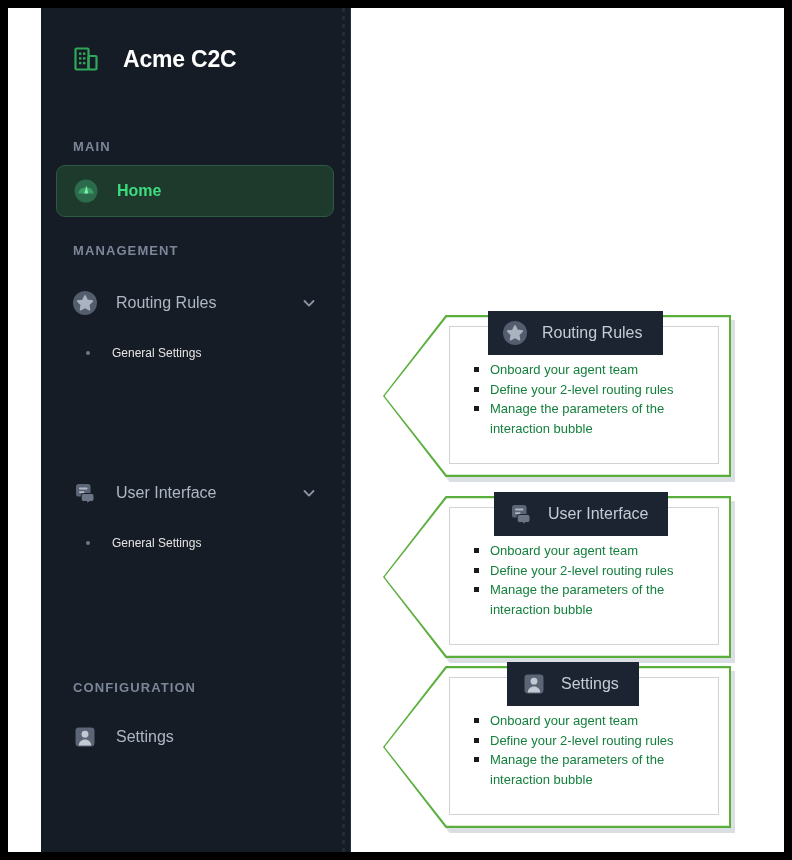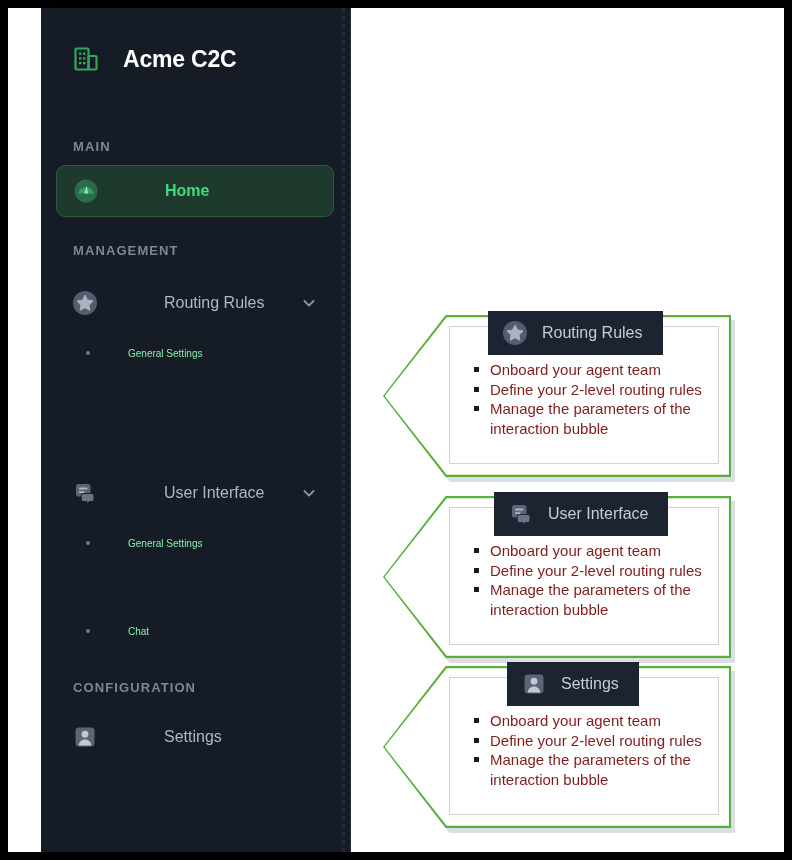--- a/index.html
+++ b/index.html
@@ -93,7 +93,6 @@
     box-sizing: border-box;
     padding-left: 15px;
     border-radius: 9px;
-    gap: 48px;
   }
   .nav-row.active {
     background: #1d3a2d;

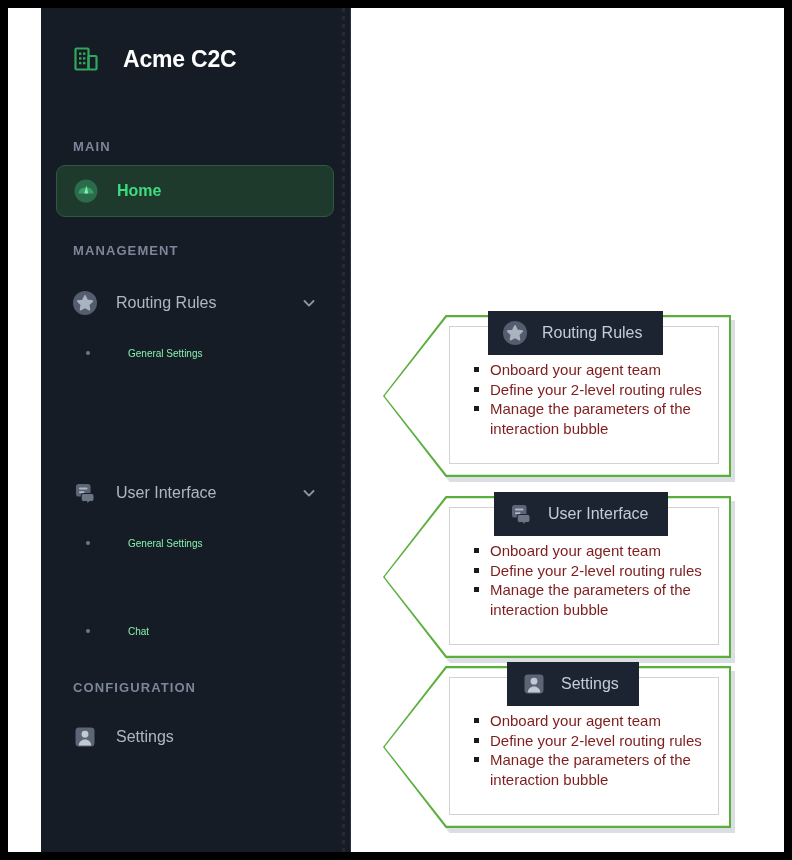--- a/index.html
+++ b/index.html
@@ -140,9 +140,9 @@
     margin-left: 15px;
   }
   .sub-text {
-    margin-left: 38px;
-    font-size: 10px;
-    color: #86efac;
+    margin-left: 22px;
+    font-size: 12px;
+    color: #e5e5e5;
     white-space: nowrap;
   }
 

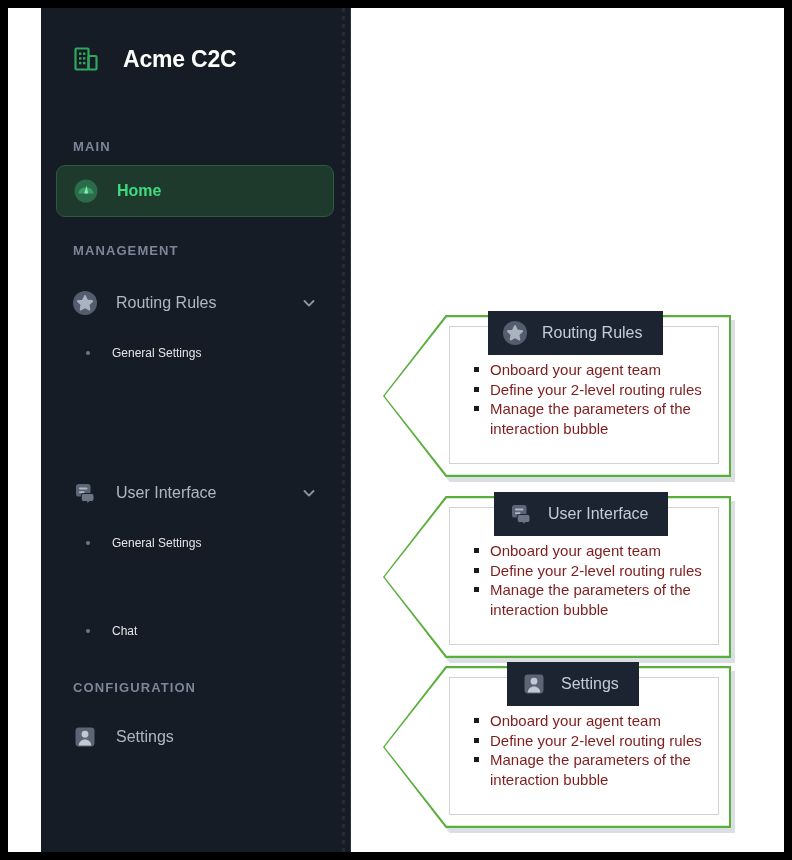--- a/index.html
+++ b/index.html
@@ -191,9 +191,9 @@
   }
   .callout-list li {
     position: relative;
-    font-size: 15px;
+    font-size: 13px;
     line-height: 19.6px;
-    color: #7f1d1d;
+    color: #15803d;
     padding-left: 16px;
     margin-bottom: 0px;
   }

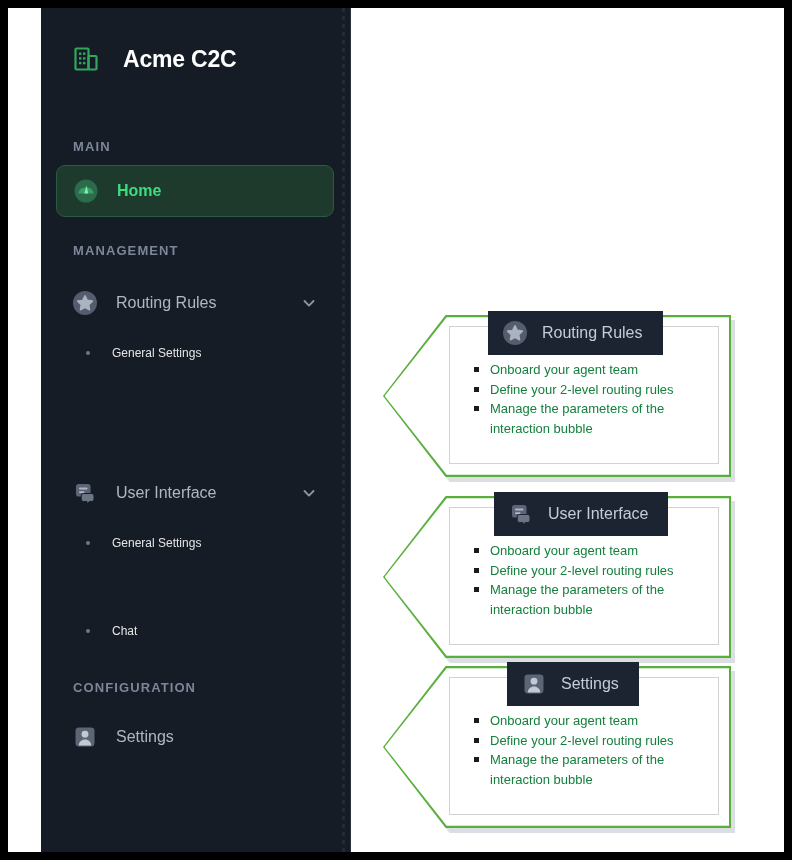--- a/index.html
+++ b/index.html
@@ -309,10 +309,6 @@
       <span class="sub-dot"></span>
       <span class="sub-text">General Settings</span>
     </div>
-    <div class="sub-row" style="top:604px">
-      <span class="sub-dot"></span>
-      <span class="sub-text">Chat</span>
-    </div>
 
     <div class="section-label" style="top:672px">CONFIGURATION</div>
 

